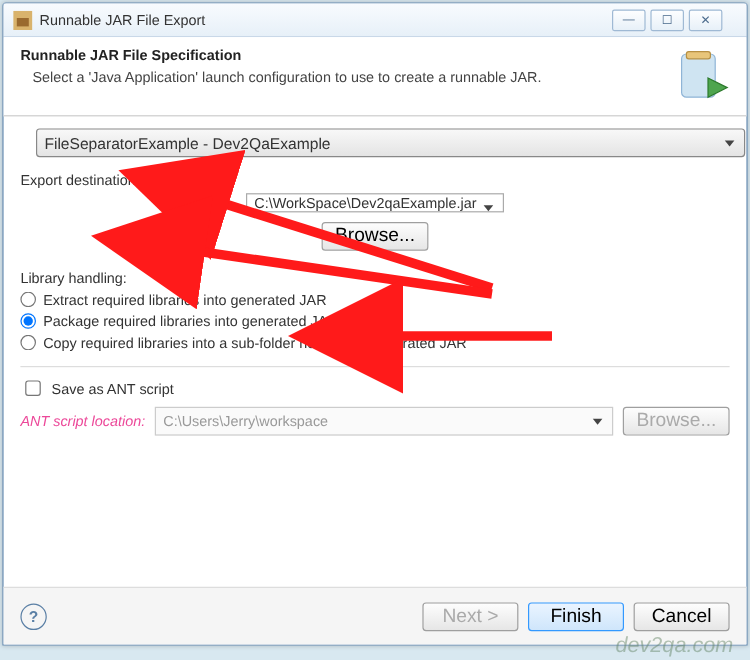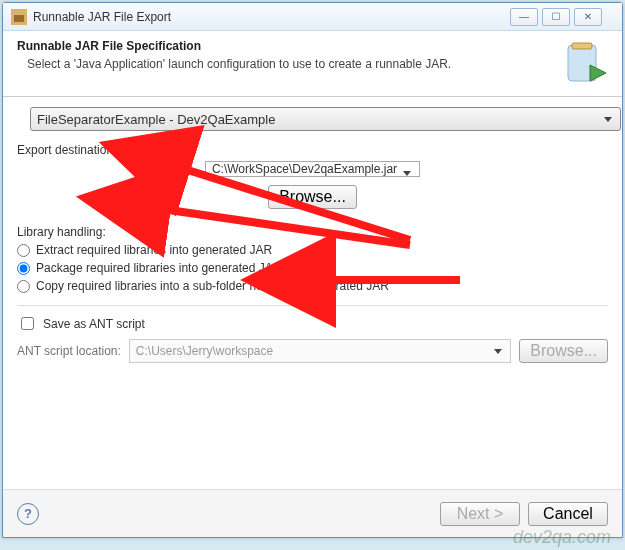--- a/index.html
+++ b/index.html
@@ -26,7 +26,7 @@
 .btn.primary { border-color: #3399ff; background: linear-gradient(#eaf4ff,#cfe6fb); }
 .btn:disabled, .btn.disabled { color: #aaa; }
 .radio-group { margin-top: 4px; }
-.radio-row { display: flex; align-items: flex-end; gap: 6px; margin: 4px 0; }
+.radio-row { display: flex; align-items: flex-start; gap: 6px; margin: 4px 0; }
 .radio-row input { margin: 0; }
 .hr { height: 1px; background: #ddd; margin: 12px 0 8px 0; }
 .check-row { display: flex; align-items: center; gap: 6px; }

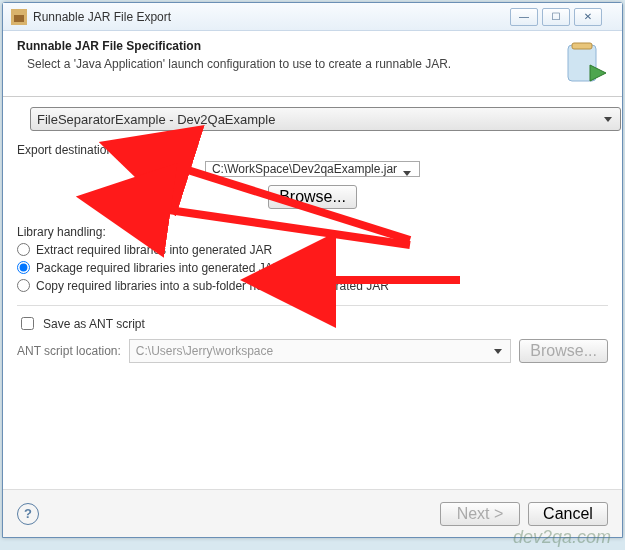--- a/index.html
+++ b/index.html
@@ -31,7 +31,7 @@
 .hr { height: 1px; background: #ddd; margin: 12px 0 8px 0; }
 .check-row { display: flex; align-items: center; gap: 6px; }
 .antrow { display: flex; align-items: center; gap: 8px; margin-top: 6px; }
-.antrow .lbl { color: #737373; }
+.antrow .lbl { color: #ec4899; font-style: italic; }
 .antrow .textcombo { color: #999; background: #fafafa; border-color: #ccc; }
 .antrow .btn { color: #aaa; }
 .footer { position: absolute; left: 0; right: 0; bottom: 0; height: 48px; border-top: 1px solid #ddd; background: #f5f5f5; display: flex; align-items: center; padding: 0 14px; gap: 8px; }

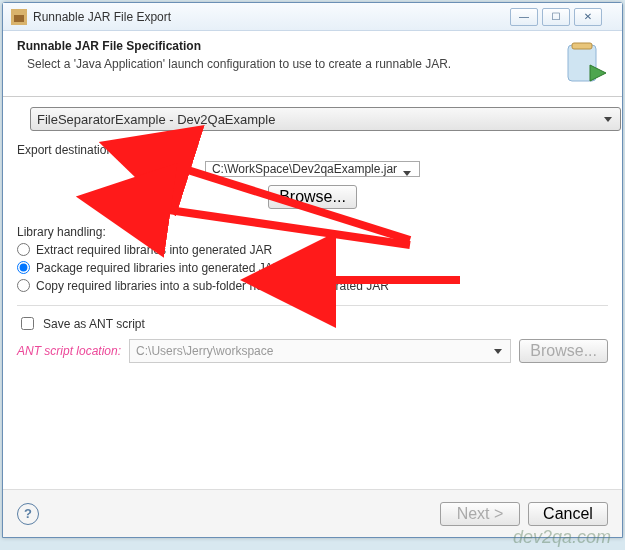--- a/index.html
+++ b/index.html
@@ -121,6 +121,7 @@
     <div class="help">?</div>
     <div class="spacer"></div>
     <button class="btn disabled">Next &gt;</button>
+    <button class="btn primary">Finish</button>
     <button class="btn">Cancel</button>
   </div>
 </div>

